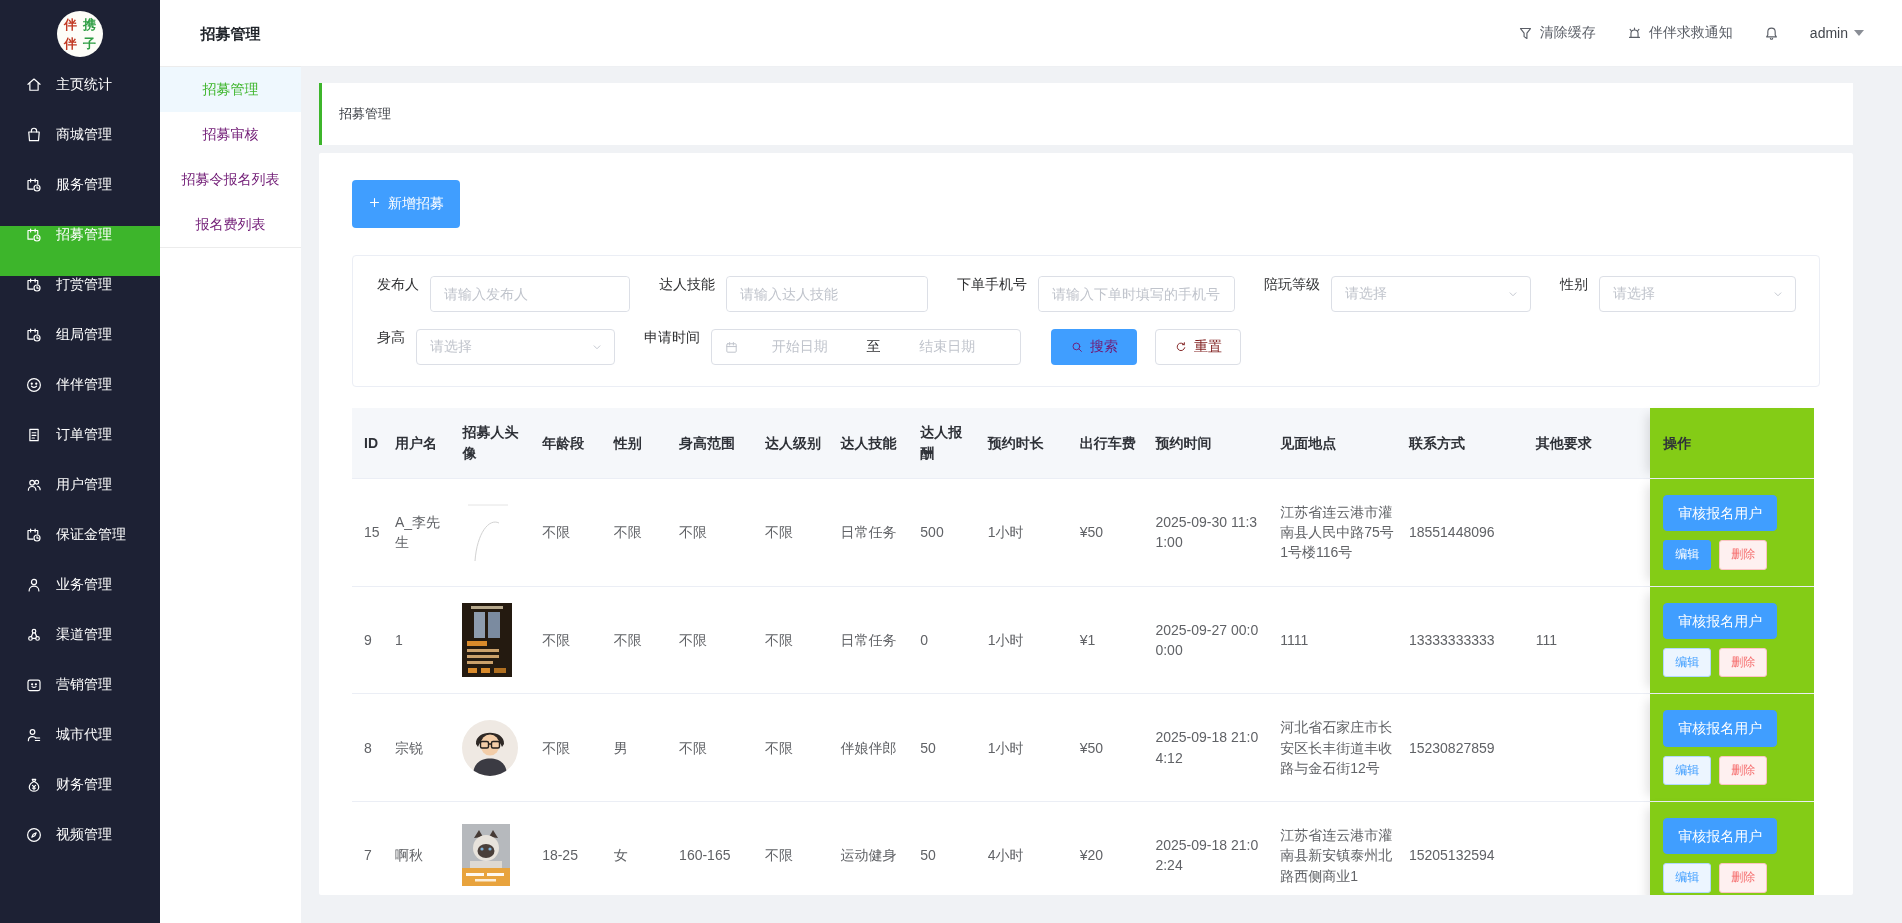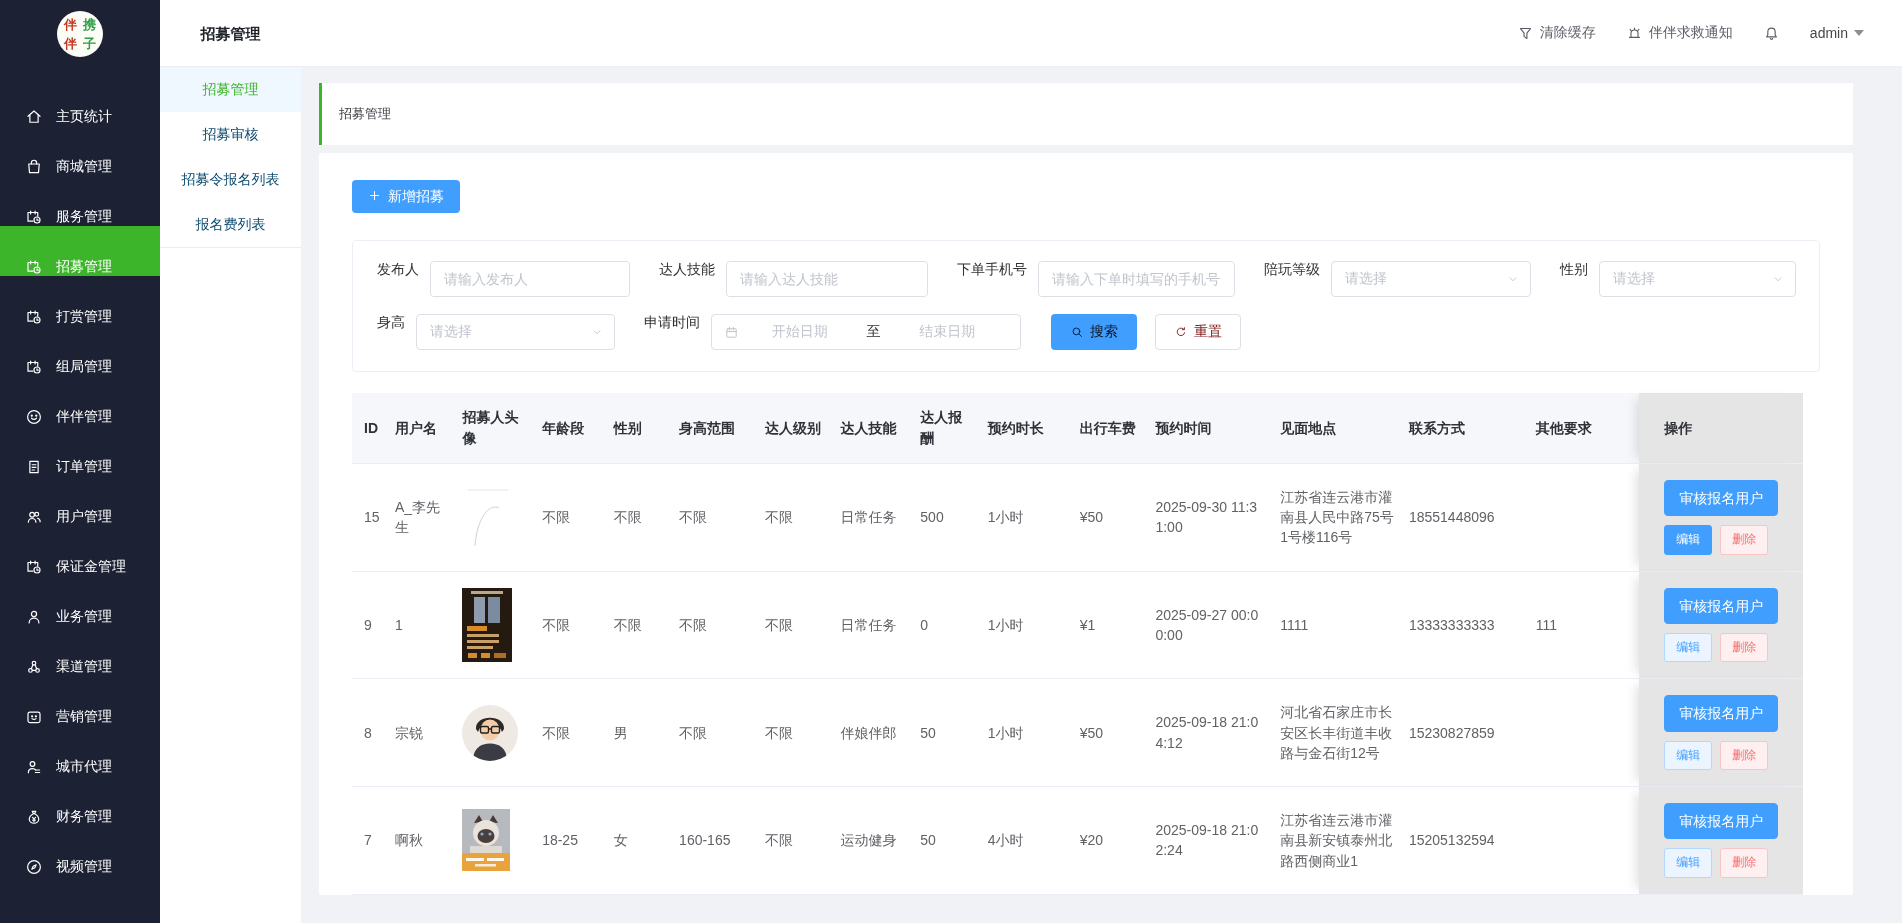--- a/index.html
+++ b/index.html
@@ -16,7 +16,7 @@
   .logo-circle span:nth-child(odd){ color:#c23a24; }
   .logo-circle span:nth-child(even){ color:#2f9e44; }
   .side-list { padding-top:9px; }
-  .side-item { height:50px; display:flex; align-items:flex-end; padding-left:25px; gap:13px;
+  .side-item { height:50px; display:flex; align-items:flex-start; padding-left:25px; gap:13px;
     font-size:14px; color:#fff; cursor:pointer; }
   .side-item.active { background:#3db52b; }
   .side-item .ico { width:18px; height:18px; display:inline-flex; }

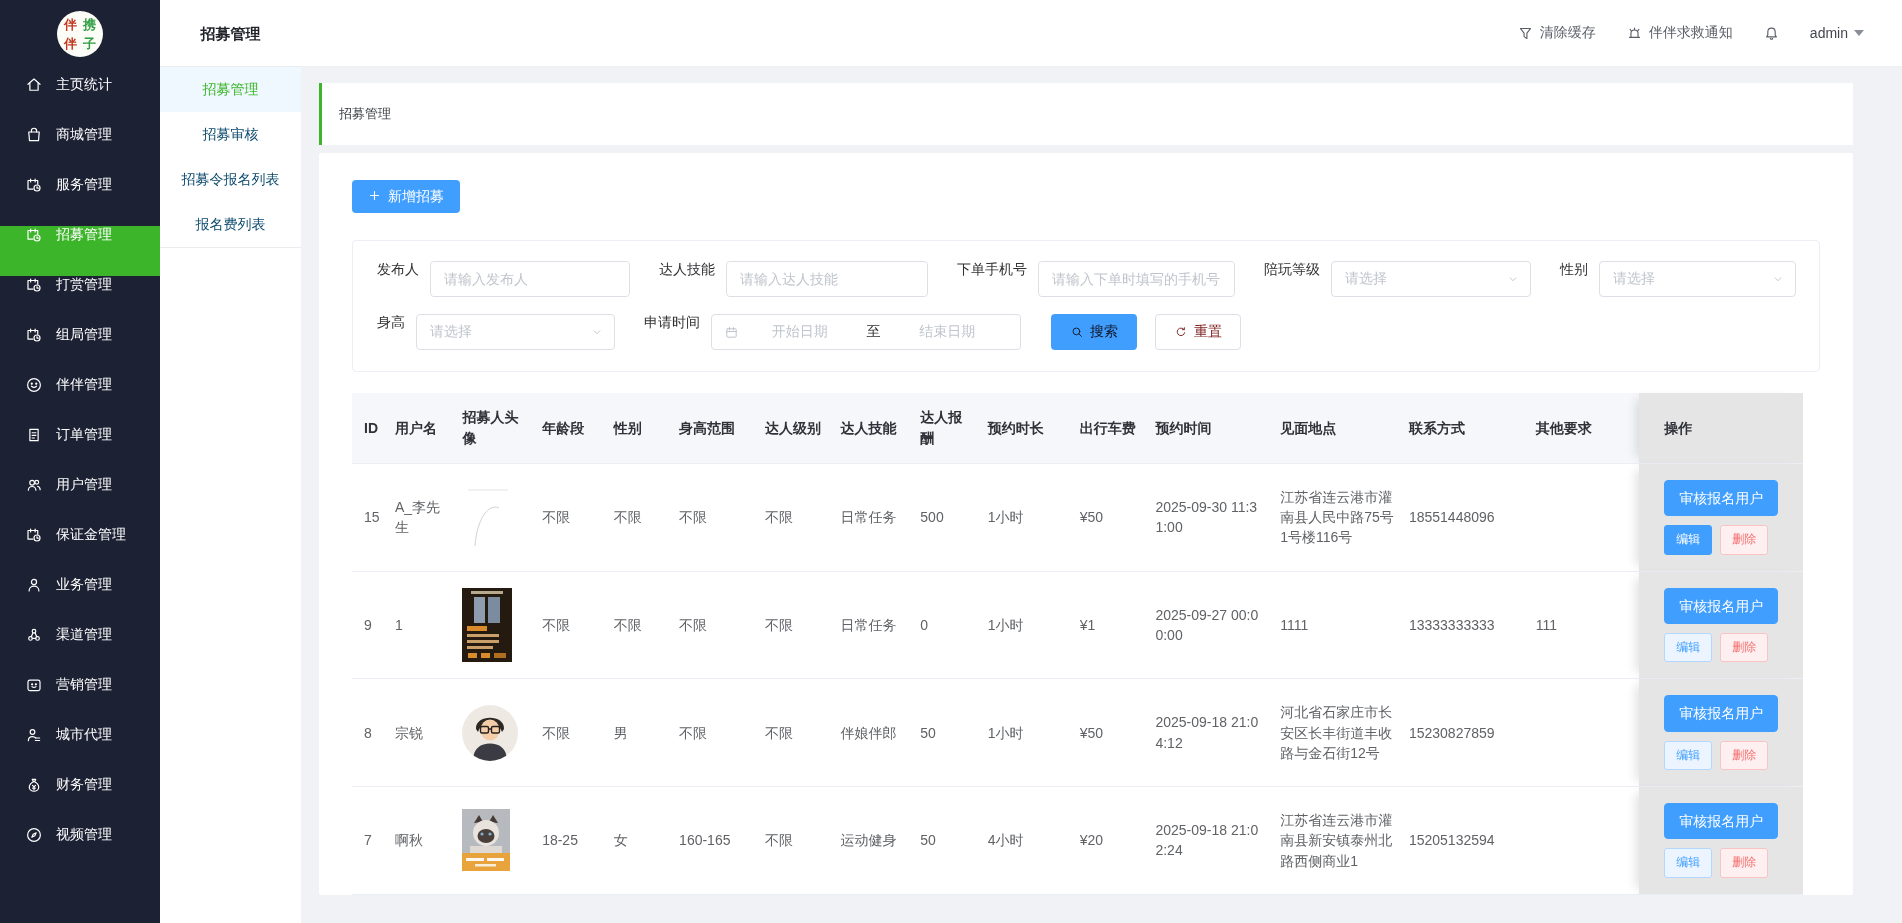--- a/index.html
+++ b/index.html
@@ -28,7 +28,7 @@
     font-size:15px; color:#1f2329; border-bottom:1px solid #ececec; }
   .submenu-list { border-bottom:1px solid #ececec; }
   .submenu-item { height:45px; line-height:45px; text-align:center; font-size:14px;
-    color:#0c4a6e; cursor:pointer; }
+    color:#701a75; cursor:pointer; }
   .submenu-item.active { color:#3db52b; background:#eff8fe; }
 
   

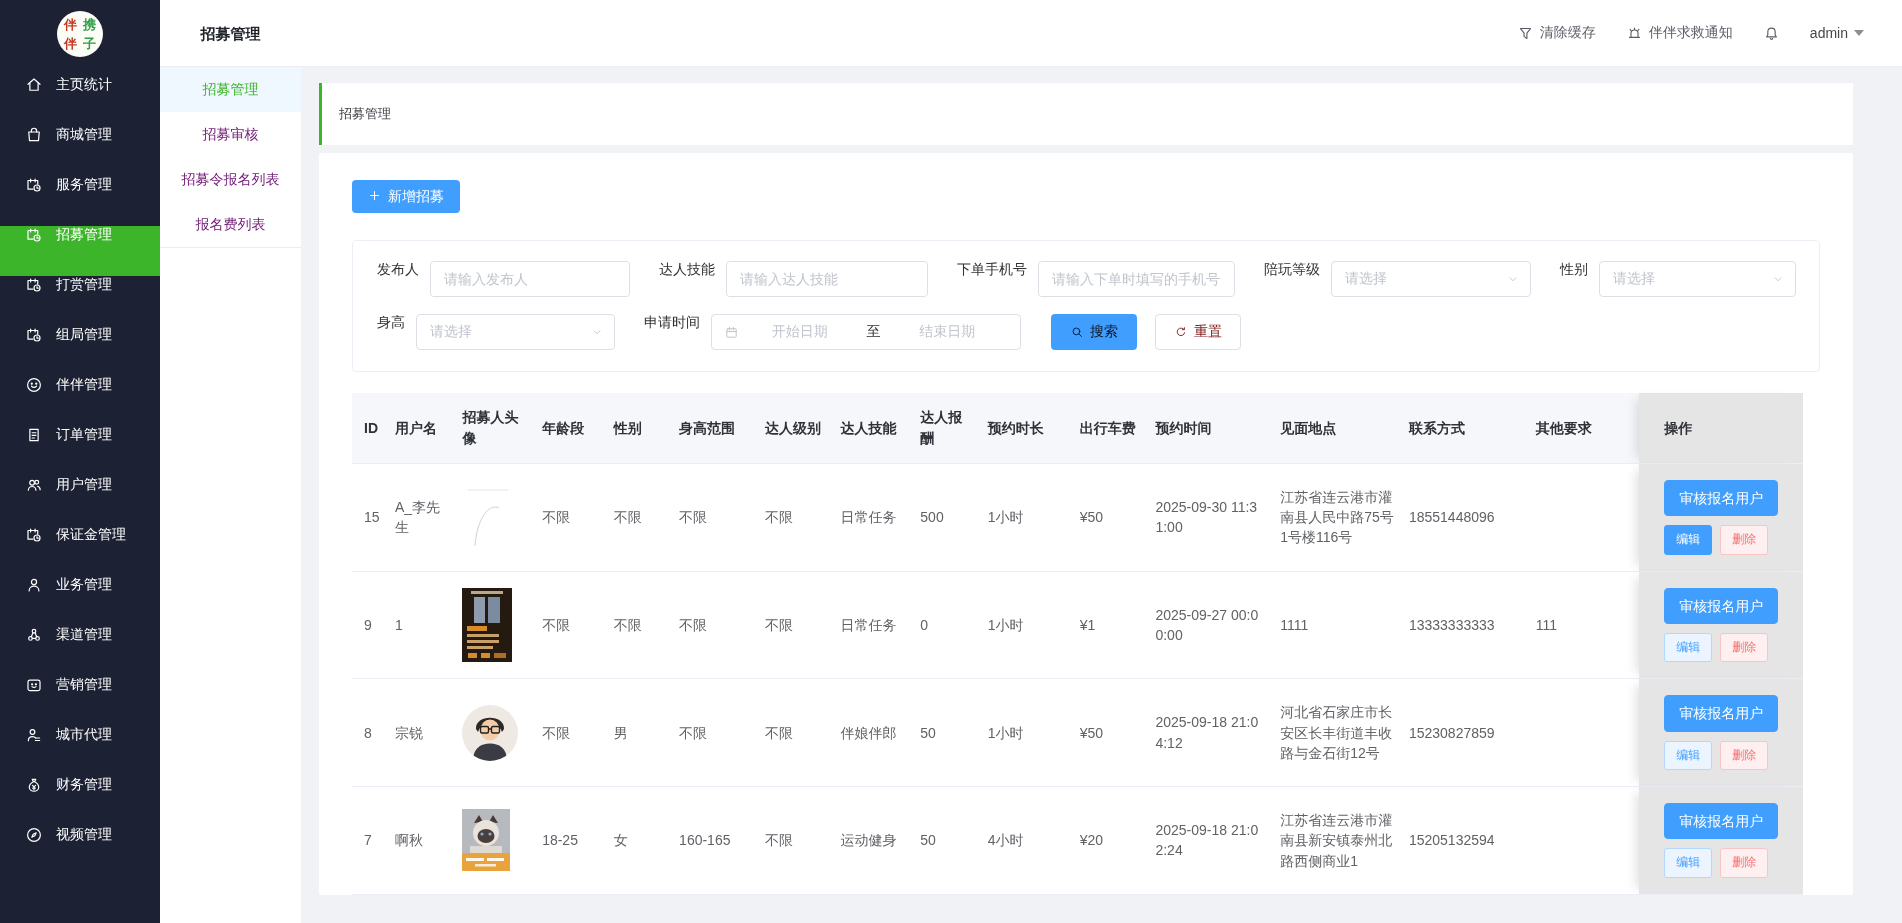--- a/index.html
+++ b/index.html
@@ -49,7 +49,7 @@
   .card { background:#fff; border-radius:2px; padding:27px 33px; height:742px; overflow:hidden; }
 
   .add-btn { display:inline-flex; align-items:center; gap:7px; background:#409eff; color:#fff;
-    border:none; height:33px; padding:0 16px; font-size:14px; border-radius:4px; cursor:pointer; }
+    border:none; height:48px; padding:0 16px; font-size:14px; border-radius:4px; cursor:pointer; }
   .add-btn svg { width:13px; height:13px; }
 
   .filter-box { border:1px solid #ebeef5; border-radius:4px; margin-top:27px;

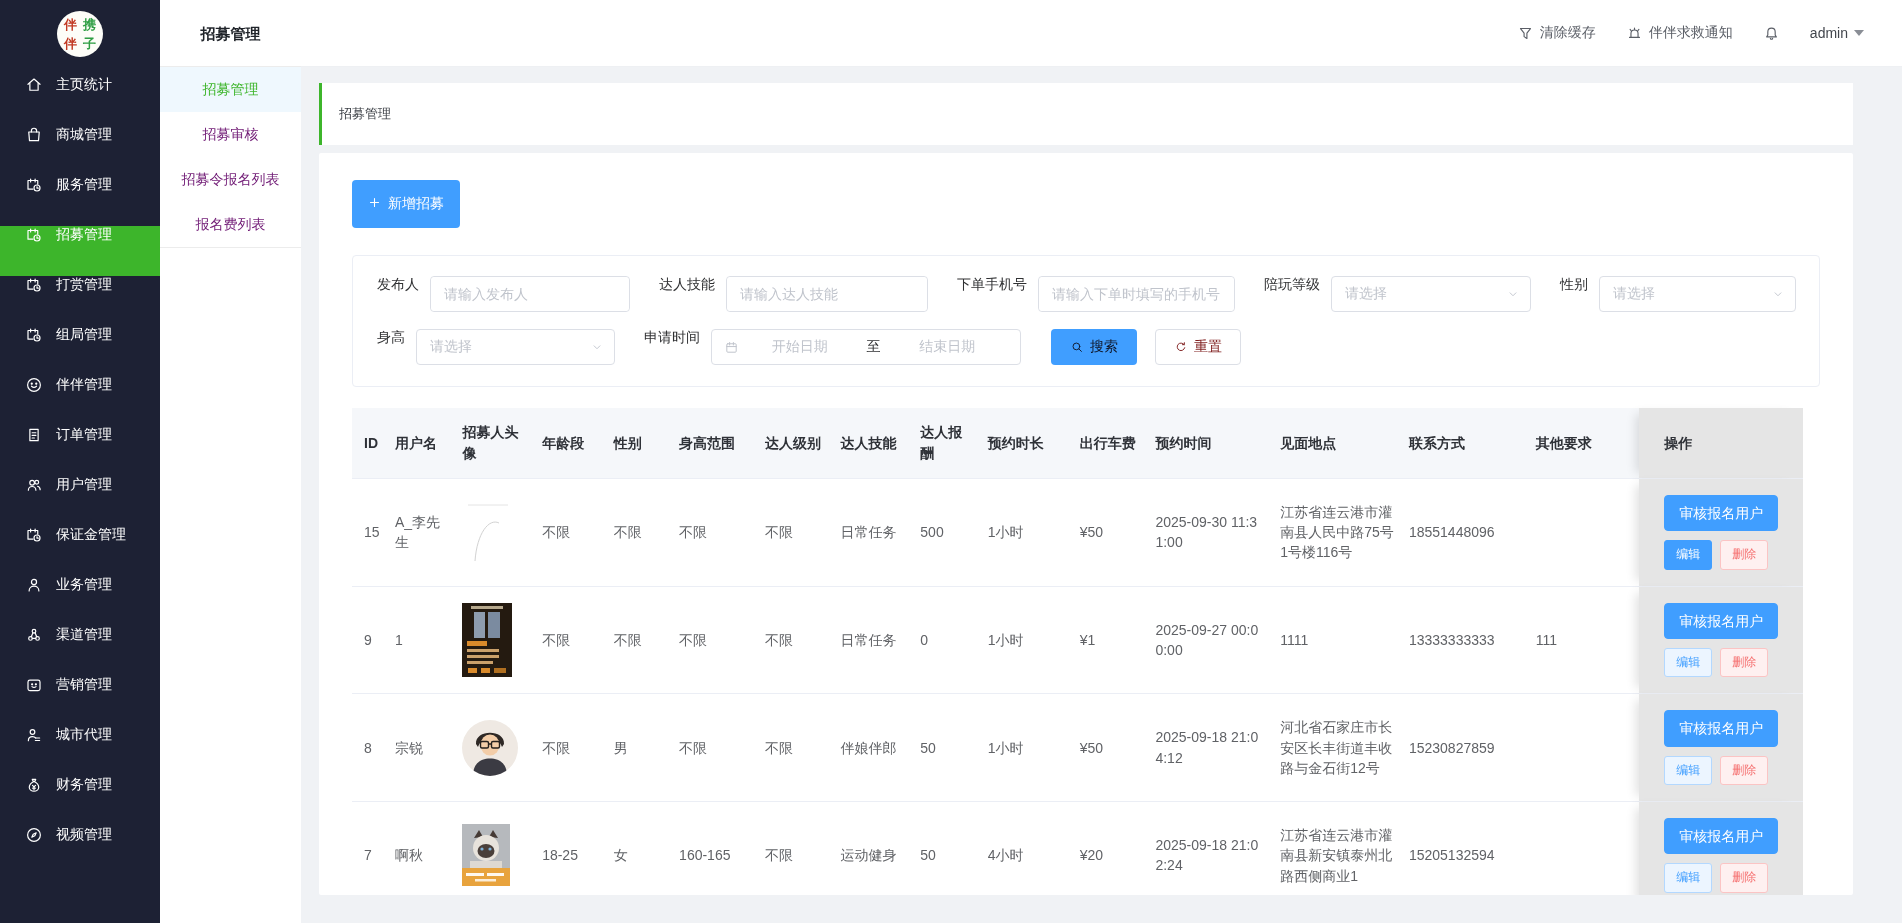--- a/index.html
+++ b/index.html
@@ -72,7 +72,7 @@
   .btn { height:36px; border-radius:4px; font-size:14px; display:inline-flex; align-items:center;
     gap:6px; padding:0 18px; cursor:pointer; border:1px solid transparent; }
   .btn svg { width:14px; height:14px; }
-  .btn-search { background:#409eff; color:#0f172a; margin-left:1px; }
+  .btn-search { background:#409eff; color:#701a75; margin-left:1px; }
   .btn-reset { background:#fff; color:#7f1d1d; border-color:#dcdfe6; margin-left:18px; }
 
   

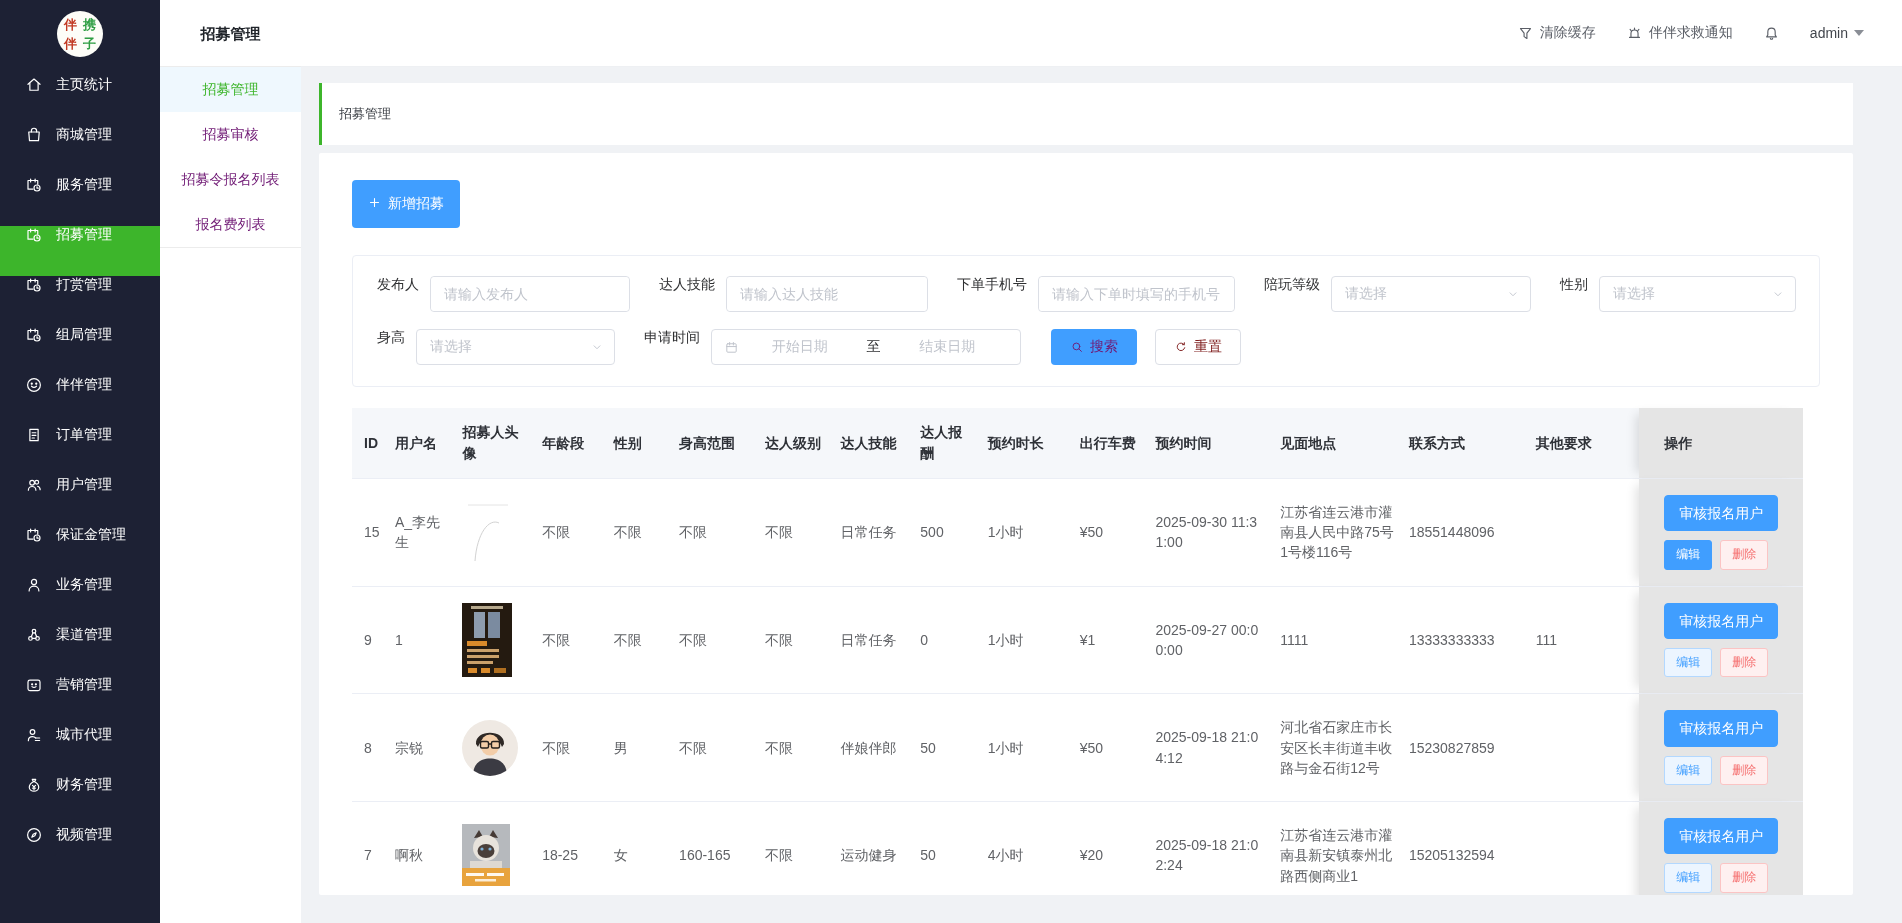--- a/index.html
+++ b/index.html
@@ -84,7 +84,7 @@
   thead th:first-child, tbody td:first-child { padding-left:12px; }
   tbody td { padding:16px 12px 16px 0; border-bottom:1px solid #ebeef5; vertical-align:middle;
     line-height:1.45; word-break:break-all; background:#fff; }
-  th.op, td.op { position:sticky; right:17px; background:#e5e5e5; width:160px; padding-left:25px;
+  th.op, td.op { position:sticky; right:6px; background:#84cc16; width:160px; padding-left:13px;
     box-shadow:-9px 0 10px -6px rgba(0,0,0,.12); }
   .btn-review { display:inline-block; background:#409eff; color:#fff; border:1px solid #409eff;
     font-size:14px; padding:7px 14px; border-radius:4px; cursor:pointer; margin-bottom:9px;

